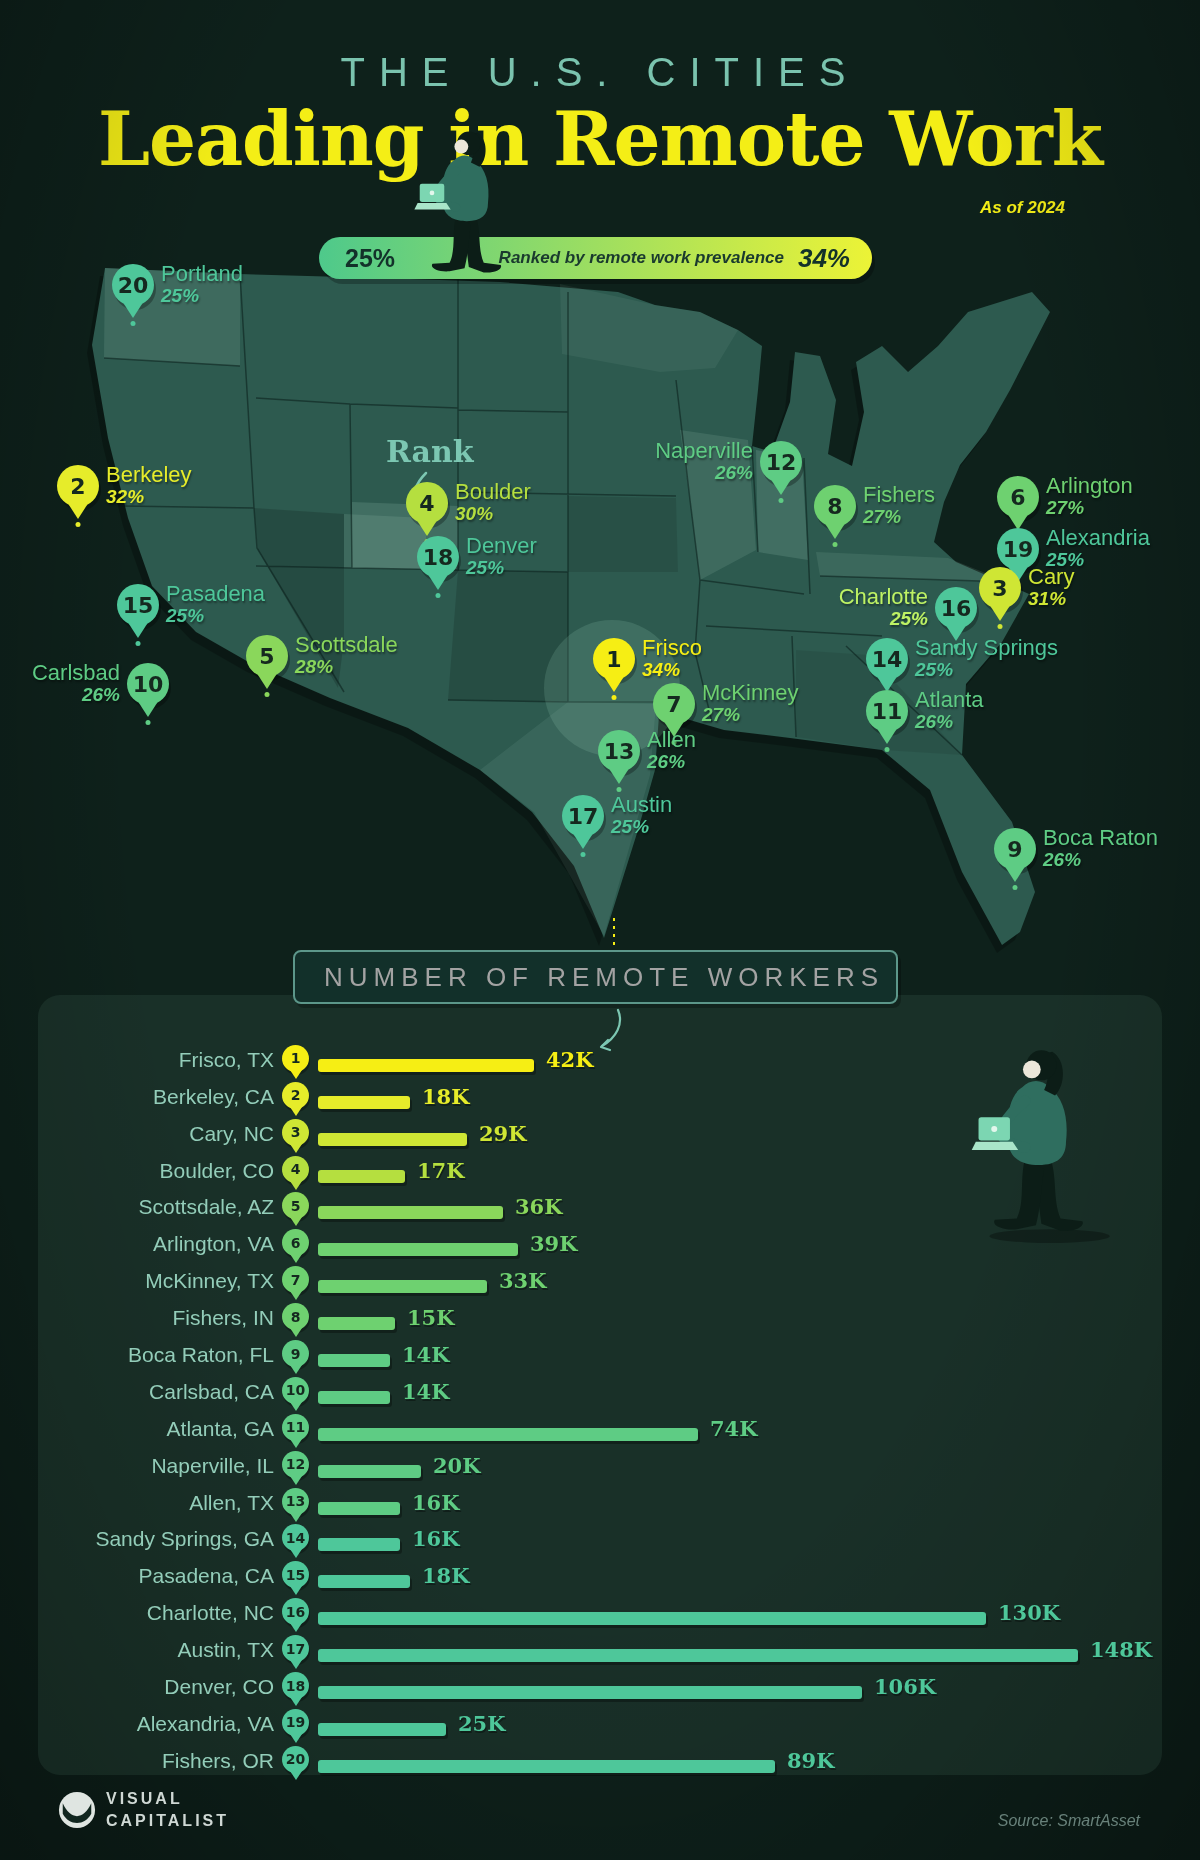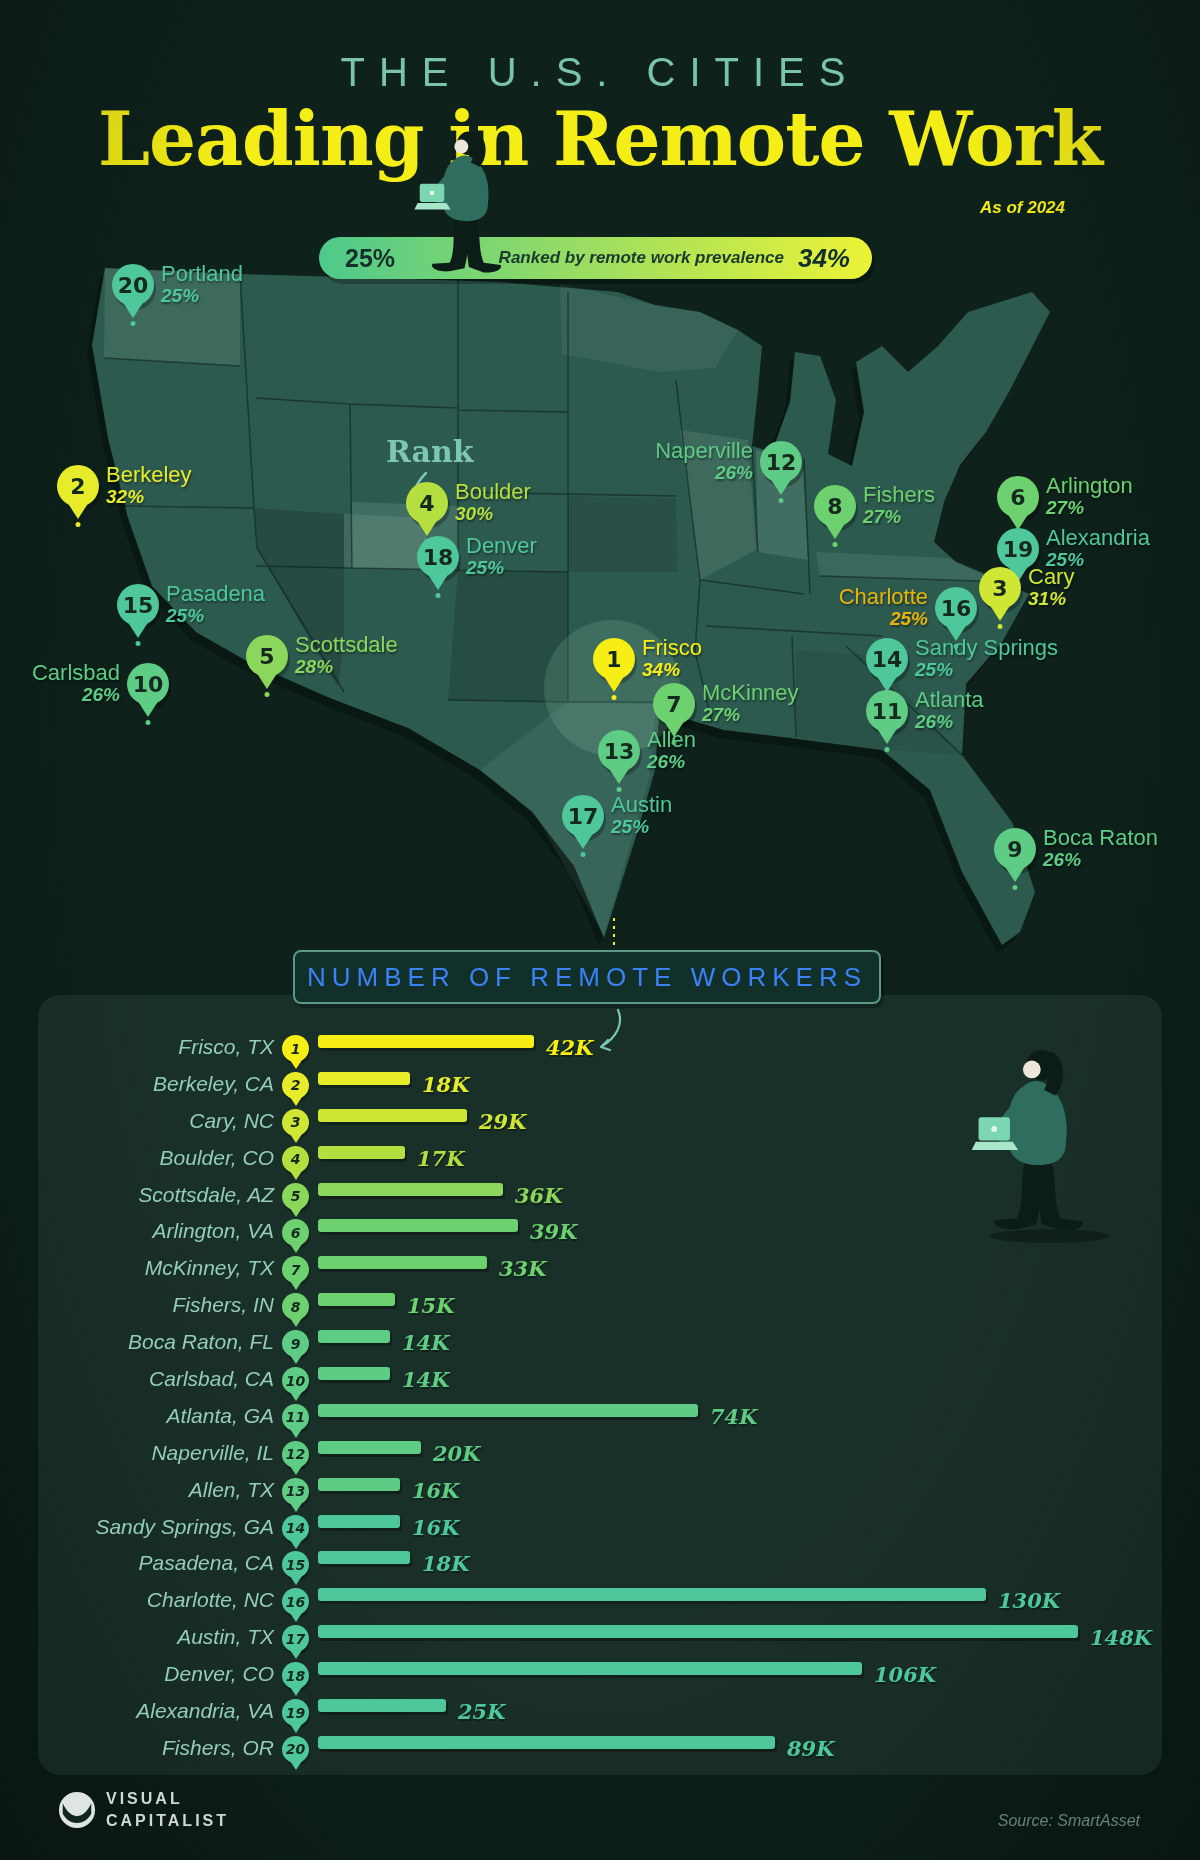--- a/index.html
+++ b/index.html
@@ -292,7 +292,7 @@
           <span class="pin-tail" style="border-top-color:#4ec79a"></span>
           <span class="pin-dot" style="background:#4ec79a"></span>
         </div>
-        <div class="m-label" style="color:#eab308">
+        <div class="m-label" style="color:#bef264">
           <span class="m-city">Charlotte</span>
           <span class="m-pct">25%</span>
         </div>

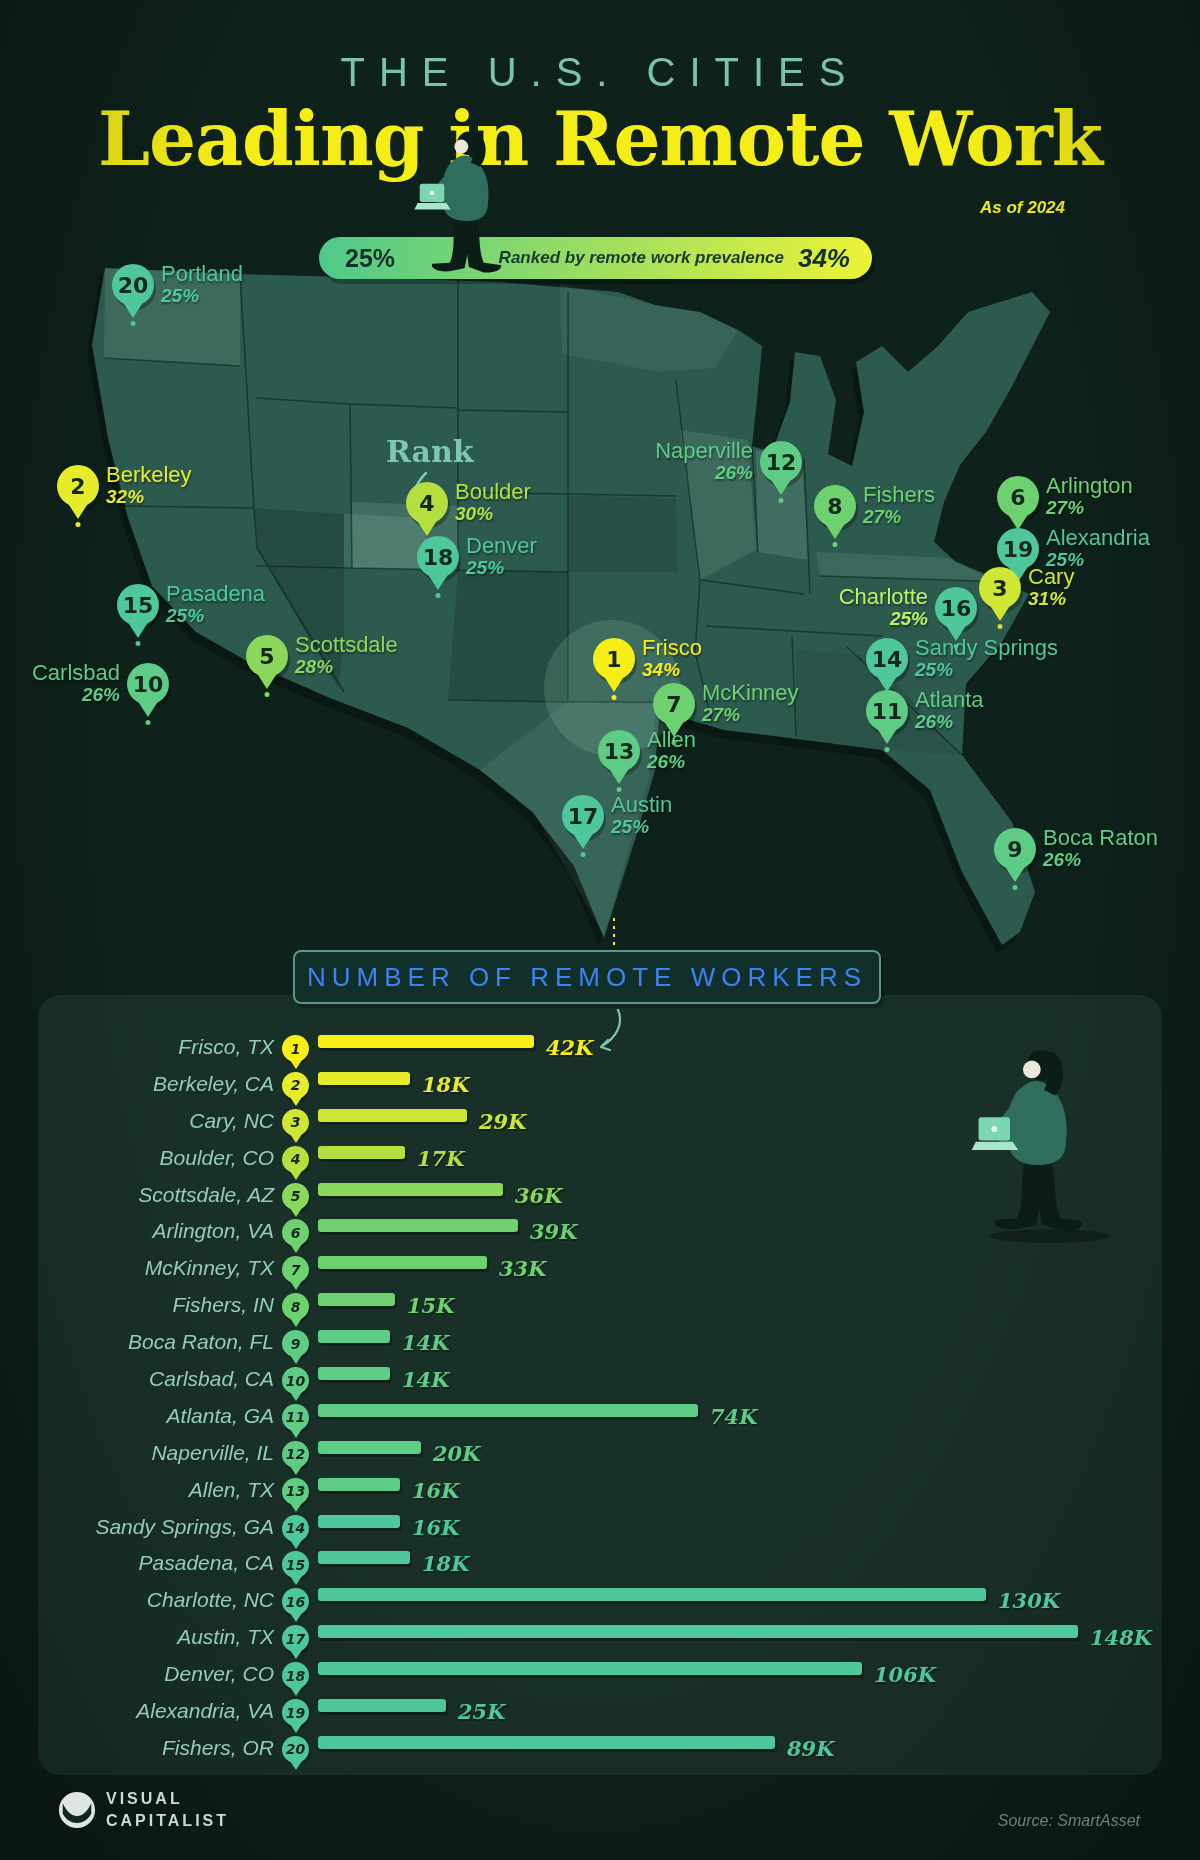--- a/index.html
+++ b/index.html
@@ -47,7 +47,7 @@
         background:rgba(125,185,160,0.10);z-index:2;}
   .chart-head{position:absolute;left:293px;top:950px;width:584px;height:50px;z-index:6;
         border:2px solid #5c978a;border-radius:8px;background:#12302a;display:flex;align-items:center;justify-content:center;
-        color:#3b82f6;font-size:26px;letter-spacing:6px;box-shadow:3px 4px 0 rgba(0,0,0,0.25);}
+        color:#a3a3a3;font-size:26px;letter-spacing:6px;box-shadow:3px 4px 0 rgba(0,0,0,0.25);padding-left:17px;}
   .head-arrow{position:absolute;left:588px;top:1006px;z-index:6;}
   .rows{position:absolute;left:38px;top:1035px;width:1124px;z-index:3;}
   .row{height:36.9px;display:flex;align-items:flex-start;font-style:italic;}

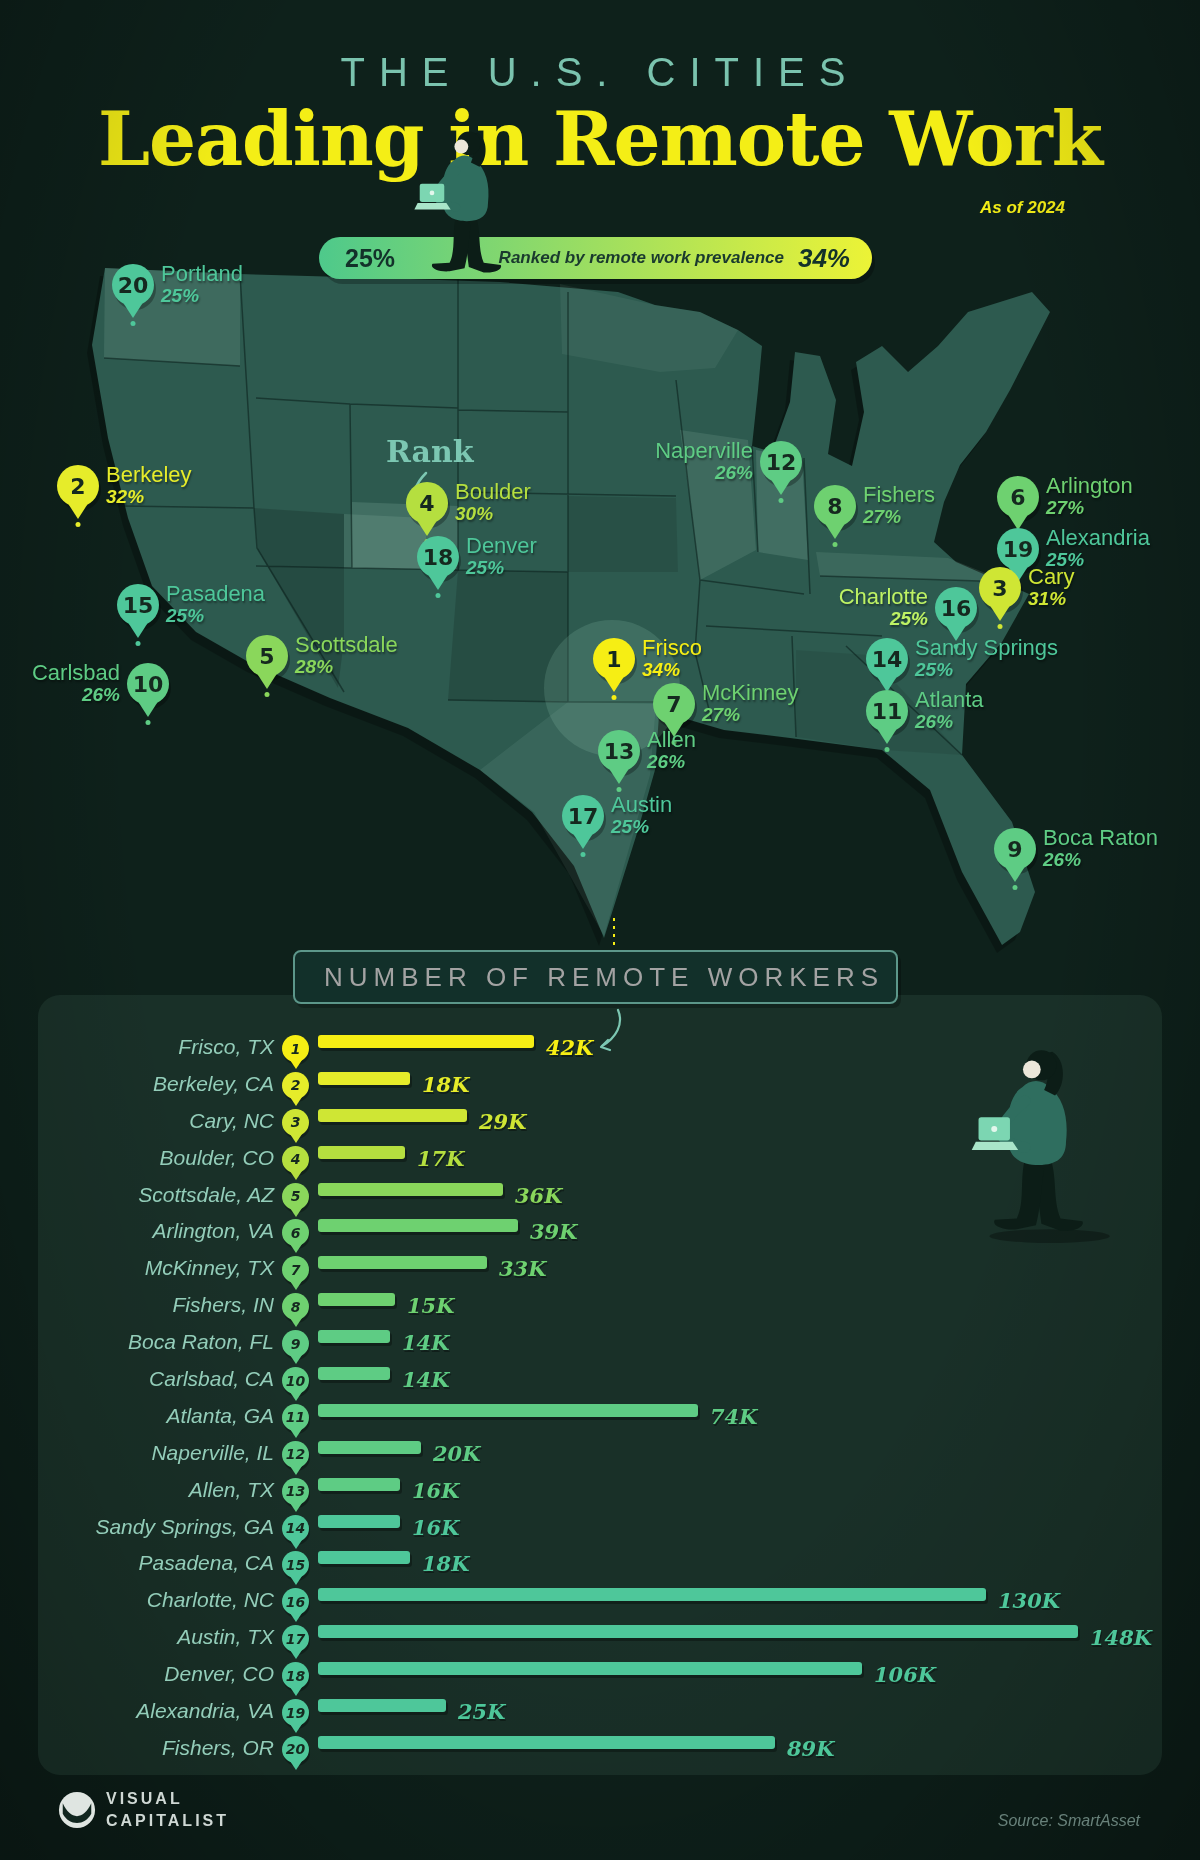--- a/index.html
+++ b/index.html
@@ -50,7 +50,7 @@
         color:#a3a3a3;font-size:26px;letter-spacing:6px;box-shadow:3px 4px 0 rgba(0,0,0,0.25);padding-left:17px;}
   .head-arrow{position:absolute;left:588px;top:1006px;z-index:6;}
   .rows{position:absolute;left:38px;top:1035px;width:1124px;z-index:3;}
-  .row{height:36.9px;display:flex;align-items:flex-start;font-style:italic;}
+  .row{height:36.9px;display:flex;align-items:flex-end;}
   .row-label{width:236px;text-align:right;color:#93cdb9;font-size:21px;flex:none;}
   .row-pin{flex:none;position:relative;width:27px;height:27px;border-radius:50%;margin-left:8px;
         display:flex;align-items:center;justify-content:center;box-shadow:1px 3px 0 rgba(0,0,0,0.28);}

